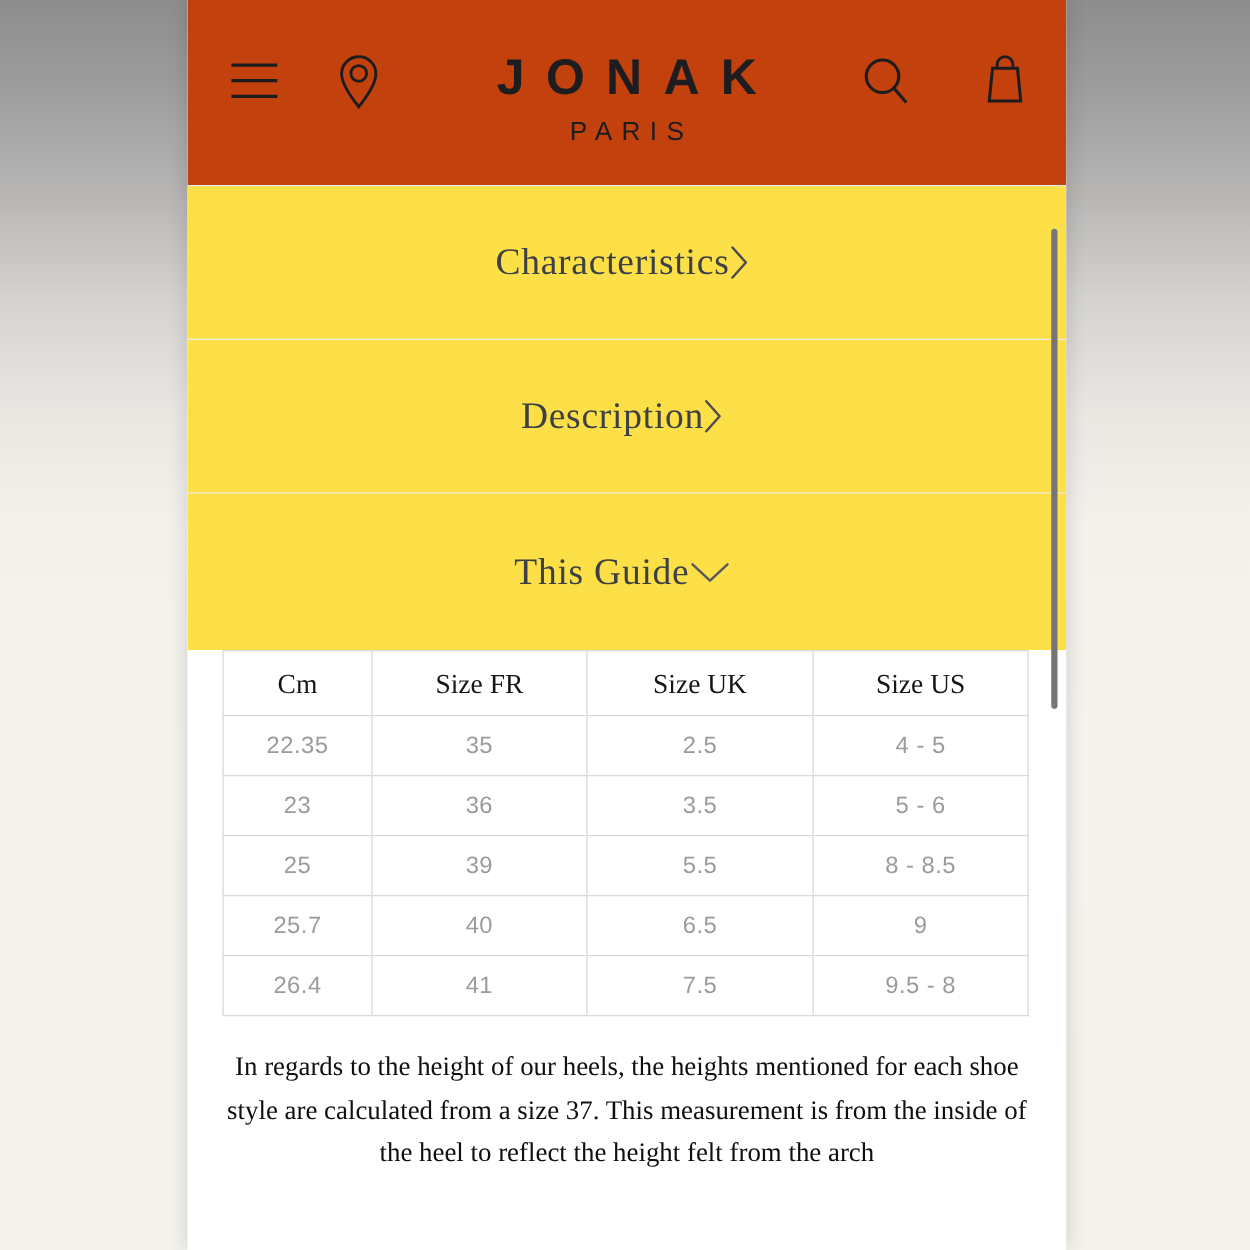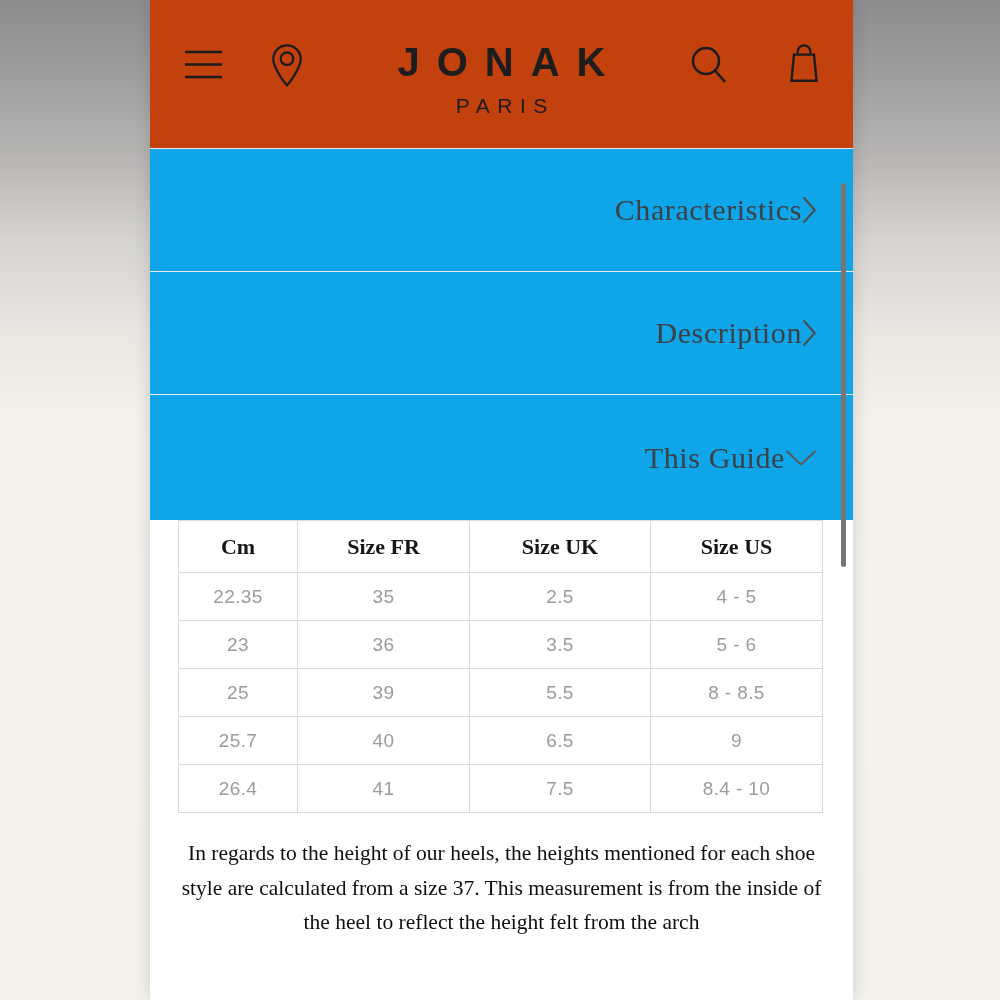--- a/index.html
+++ b/index.html
@@ -33,8 +33,8 @@
   }
   
   .acc-row{
-    position:relative;display:flex;align-items:center;justify-content:flex-end;
-    padding:0 36px 0 28px;border-bottom:1px solid #ececec;cursor:pointer;background:#0ea5e9;
+    position:relative;display:flex;align-items:center;justify-content:center;
+    padding:0 36px 0 28px;border-bottom:1px solid #ececec;cursor:pointer;background:#fde047;
   }
   .acc-row.h122{height:122px;}
   .acc-row.h125{height:125px;border-bottom:none;}

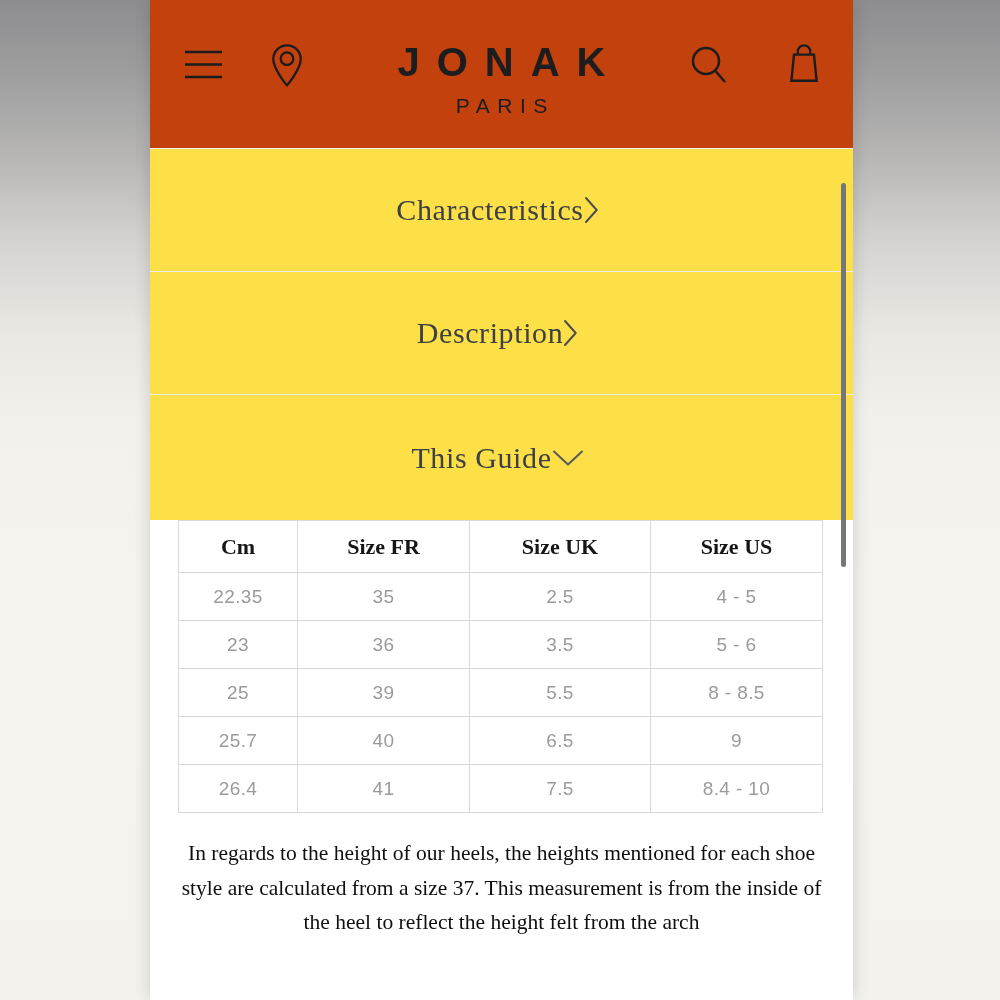--- a/index.html
+++ b/index.html
@@ -49,7 +49,7 @@
   .size-table th{
     height:49px;border:1px solid #d9d9d9;
     font-family:"Liberation Serif","DejaVu Serif",serif;
-    font-weight:700;font-size:22px;color:#161616;text-align:center;
+    font-weight:400;font-size:22px;color:#161616;text-align:center;
   }
   .size-table td{
     height:45px;border:1px solid #d9d9d9;

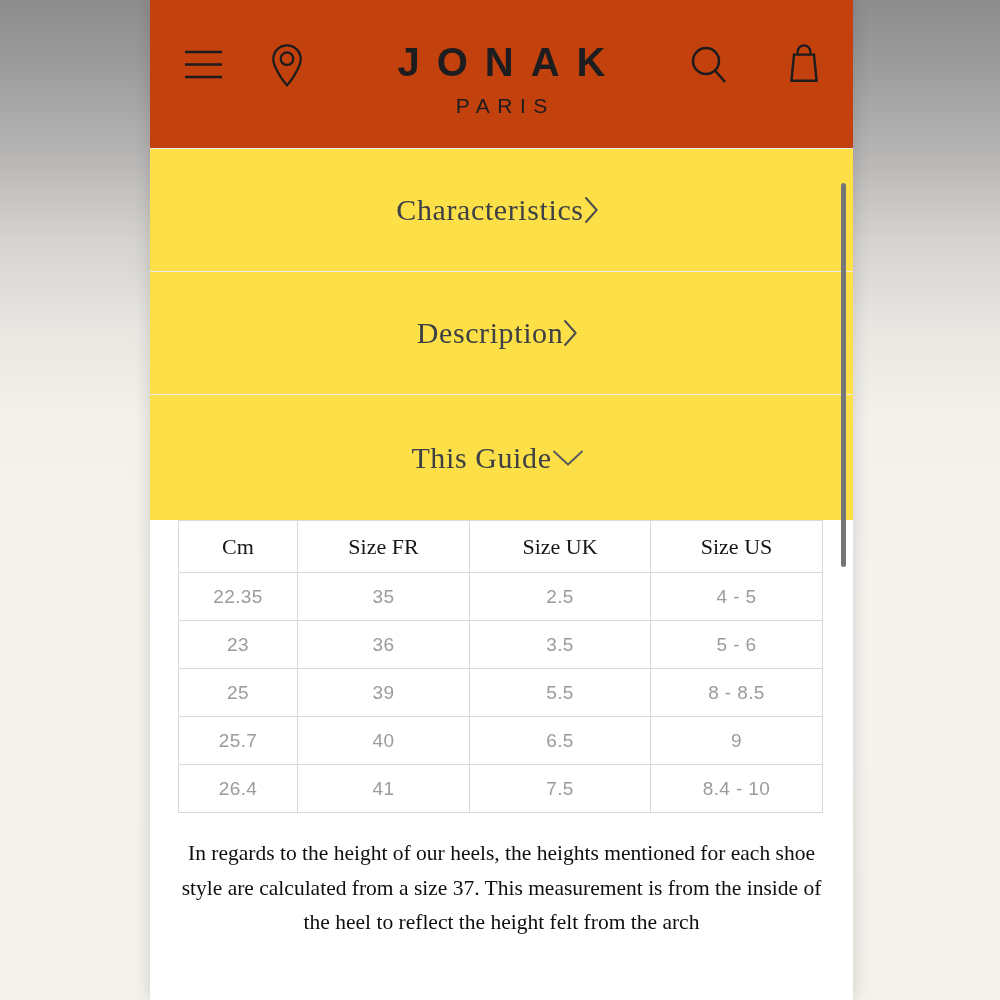--- a/index.html
+++ b/index.html
@@ -192,7 +192,7 @@
         <td>26.4</td>
         <td>41</td>
         <td>7.5</td>
-        <td>8.4 - 10</td>
+        <td>9.5 - 8</td>
       </tr>
     </tbody>
   </table>

